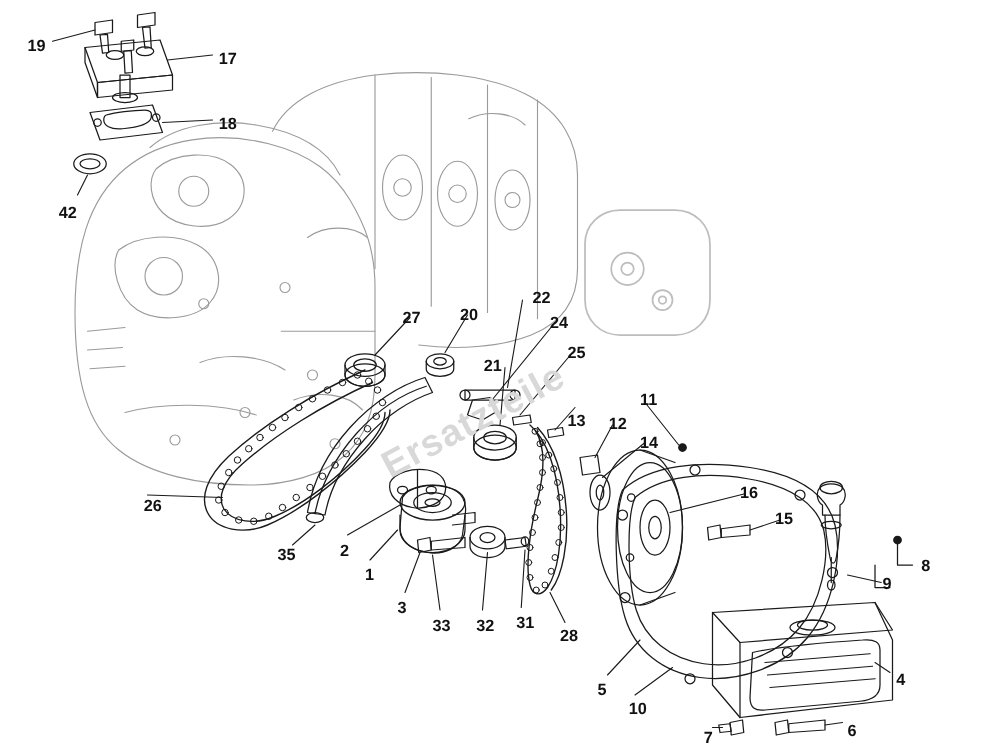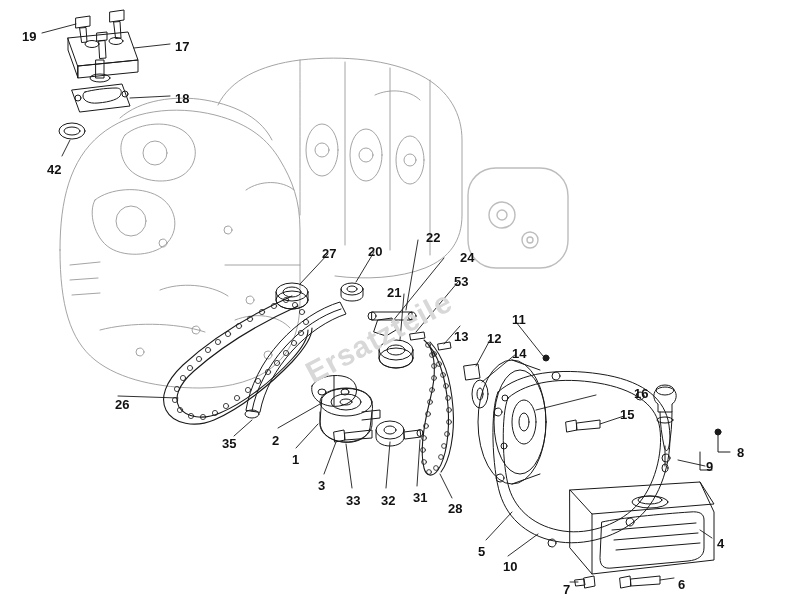--- a/index.html
+++ b/index.html
@@ -391,7 +391,7 @@
   <div class="callout" style="left:322px; top:247px;">27</div>
   <div class="callout" style="left:368px; top:245px;">20</div>
   <div class="callout" style="left:414px; top:231px;margin-left:12px;">22</div>
-  <div class="callout" style="left:440px; top:251px;margin-left:20px;">24</div>
+  <div class="callout" style="left:440px; top:251px;">24</div>
   <div class="callout" style="left:454px; top:275px;">53</div>
   <div class="callout" style="left:387px; top:286px;">21</div>
   <div class="callout" style="left:454px; top:330px;">13</div>

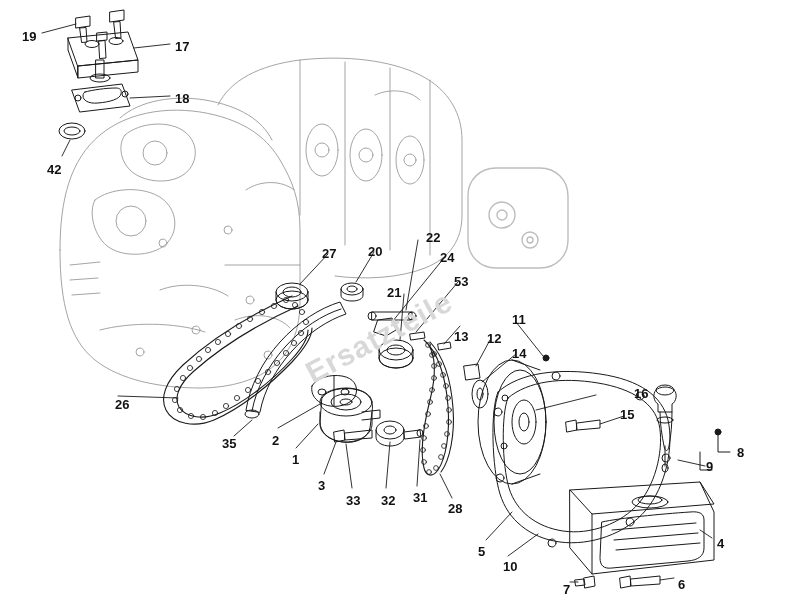--- a/index.html
+++ b/index.html
@@ -392,7 +392,7 @@
   <div class="callout" style="left:368px; top:245px;">20</div>
   <div class="callout" style="left:414px; top:231px;margin-left:12px;">22</div>
   <div class="callout" style="left:440px; top:251px;">24</div>
-  <div class="callout" style="left:454px; top:275px;">53</div>
+  <div class="callout" style="left:454px; top:275px;">25</div>
   <div class="callout" style="left:387px; top:286px;">21</div>
   <div class="callout" style="left:454px; top:330px;">13</div>
   <div class="callout" style="left:487px; top:332px;">12</div>

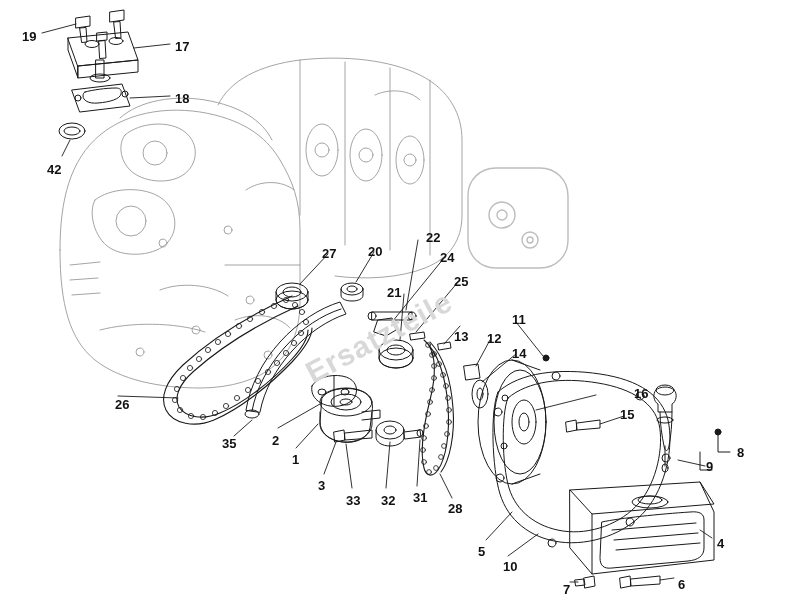--- a/index.html
+++ b/index.html
@@ -398,7 +398,7 @@
   <div class="callout" style="left:487px; top:332px;">12</div>
   <div class="callout" style="left:512px; top:313px;">11</div>
   <div class="callout" style="left:512px; top:347px;">14</div>
-  <div class="callout" style="left:592px; top:387px;margin-left:42px;">16</div>
+  <div class="callout" style="left:592px; top:387px;">16</div>
   <div class="callout" style="left:620px; top:408px;">15</div>
   <div class="callout" style="left:737px; top:446px;">8</div>
   <div class="callout" style="left:706px; top:460px;">9</div>

